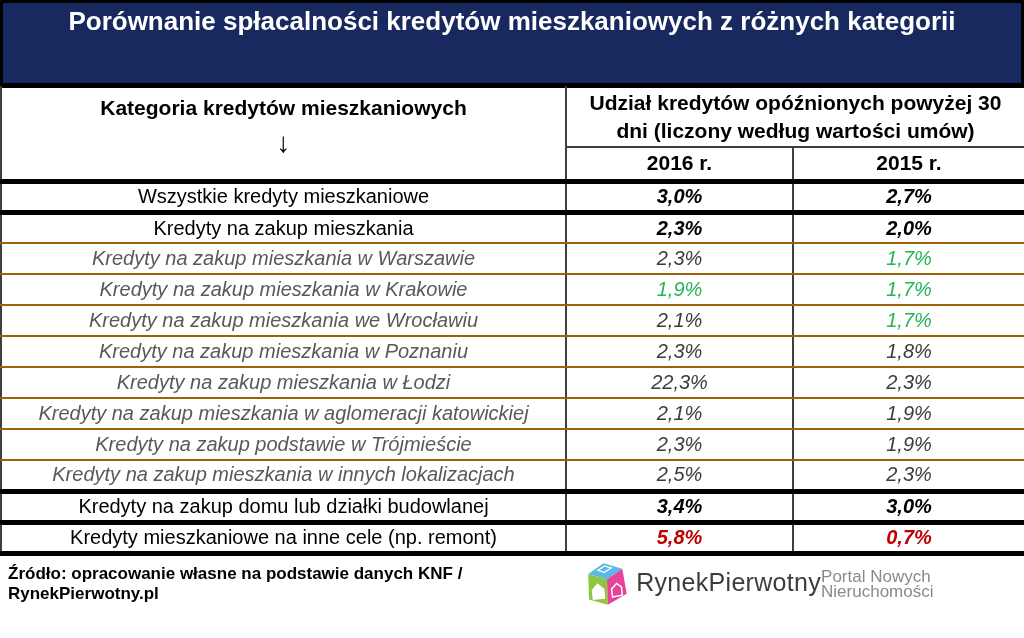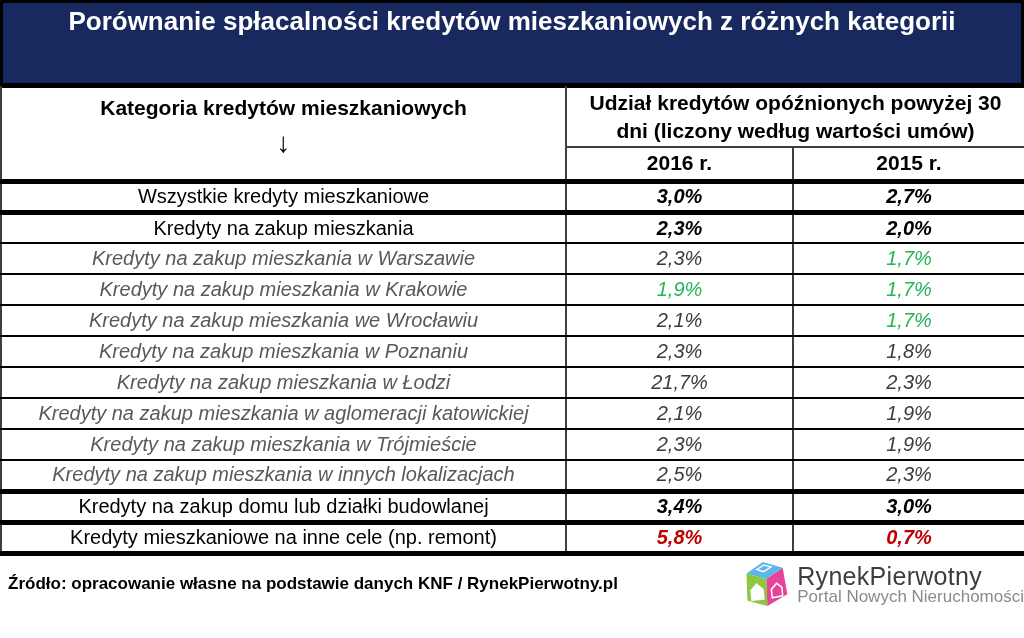--- a/index.html
+++ b/index.html
@@ -87,7 +87,7 @@
   }
 
   tr.data-row td { height: 31px; font-size: 20px; }
-  tr.div-thin  td { border-bottom: 2px solid #000000; margin-left: 48px; }
+  tr.div-thin  td { border-bottom: 2px solid #a16207; margin-left: 48px; }
   tr.div-thick td { border-bottom: 5px solid #000; }
 
   td.label.l-plain { font-style: normal; color: #000; }

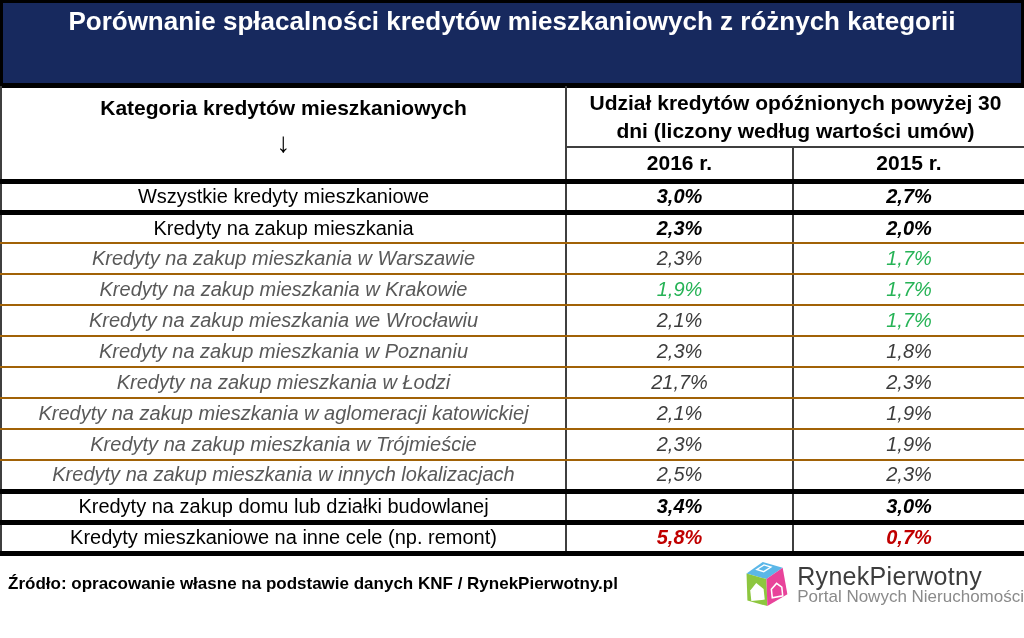--- a/index.html
+++ b/index.html
@@ -192,7 +192,7 @@
         </tr>
         <tr class="data-row div-thin">
           <td class="label l-city">Kredyty na zakup mieszkania w Łodzi</td>
-          <td class="val v-dark">21,7%</td>
+          <td class="val v-dark">22,3%</td>
           <td class="val v-dark">2,3%</td>
         </tr>
         <tr class="data-row div-thin">

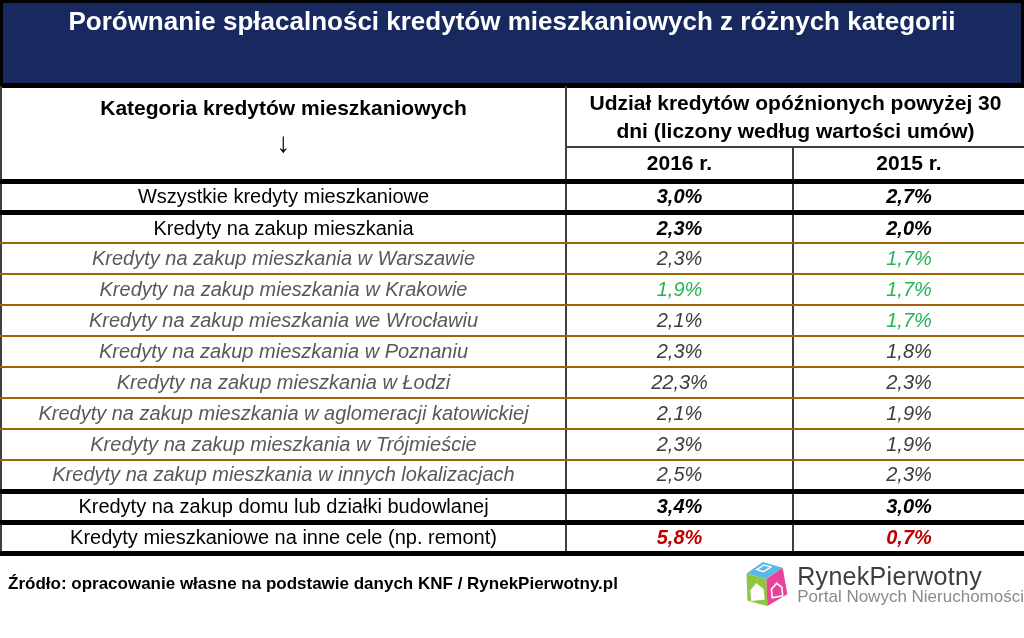--- a/index.html
+++ b/index.html
@@ -201,7 +201,7 @@
           <td class="val v-dark">1,9%</td>
         </tr>
         <tr class="data-row div-thin">
-          <td class="label l-city">Kredyty na zakup mieszkania w Trójmieście</td>
+          <td class="label l-city">Kredyty na zakup podstawie w Trójmieście</td>
           <td class="val v-dark">2,3%</td>
           <td class="val v-dark">1,9%</td>
         </tr>

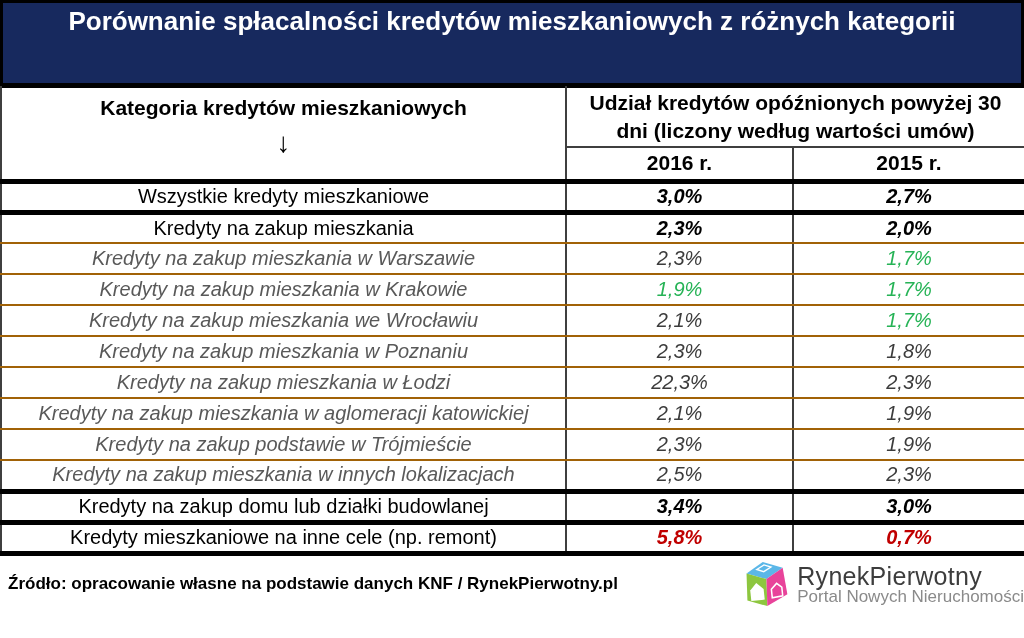--- a/index.html
+++ b/index.html
@@ -118,7 +118,7 @@
     gap: 6px;
   }
   .logo-cube { transform: rotate(-6deg); }
-  .logo-text { display: flex; flex-direction: column; justify-content: center; }
+  .logo-text { display: flex; flex-direction: row; justify-content: center; }
   .logo-title {
     font-size: 25px;
     color: #3d3d3d;

